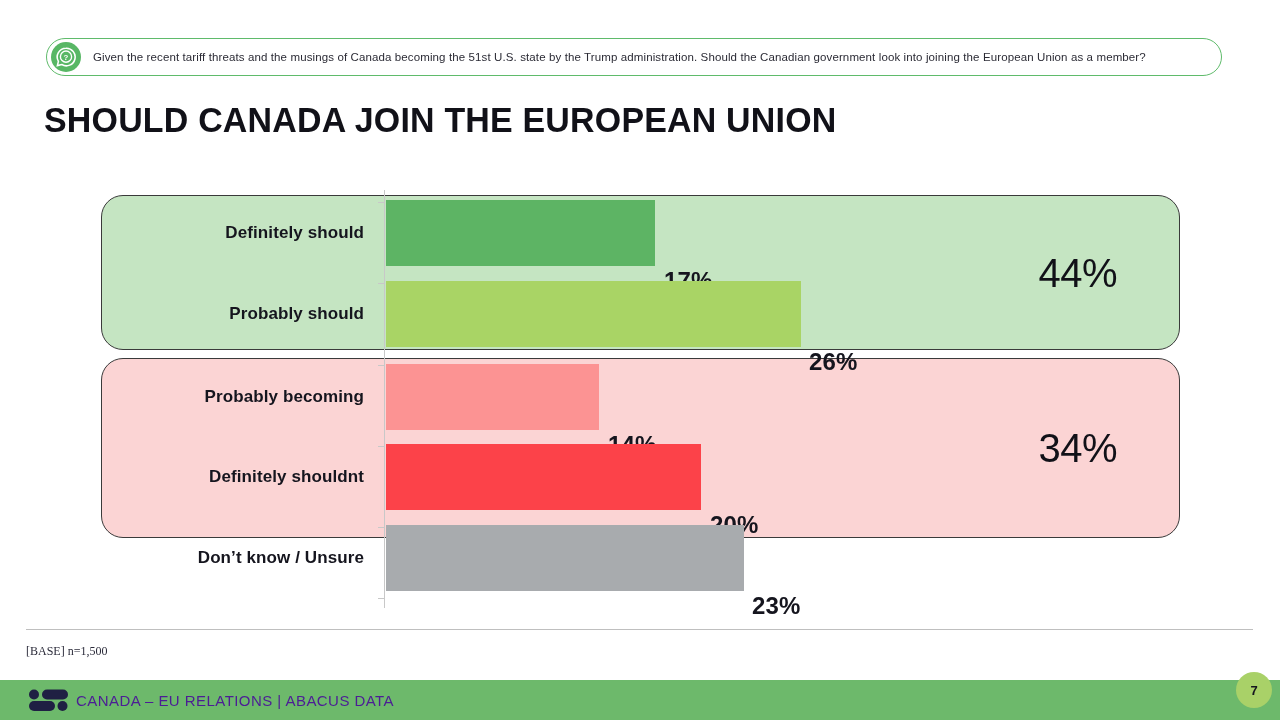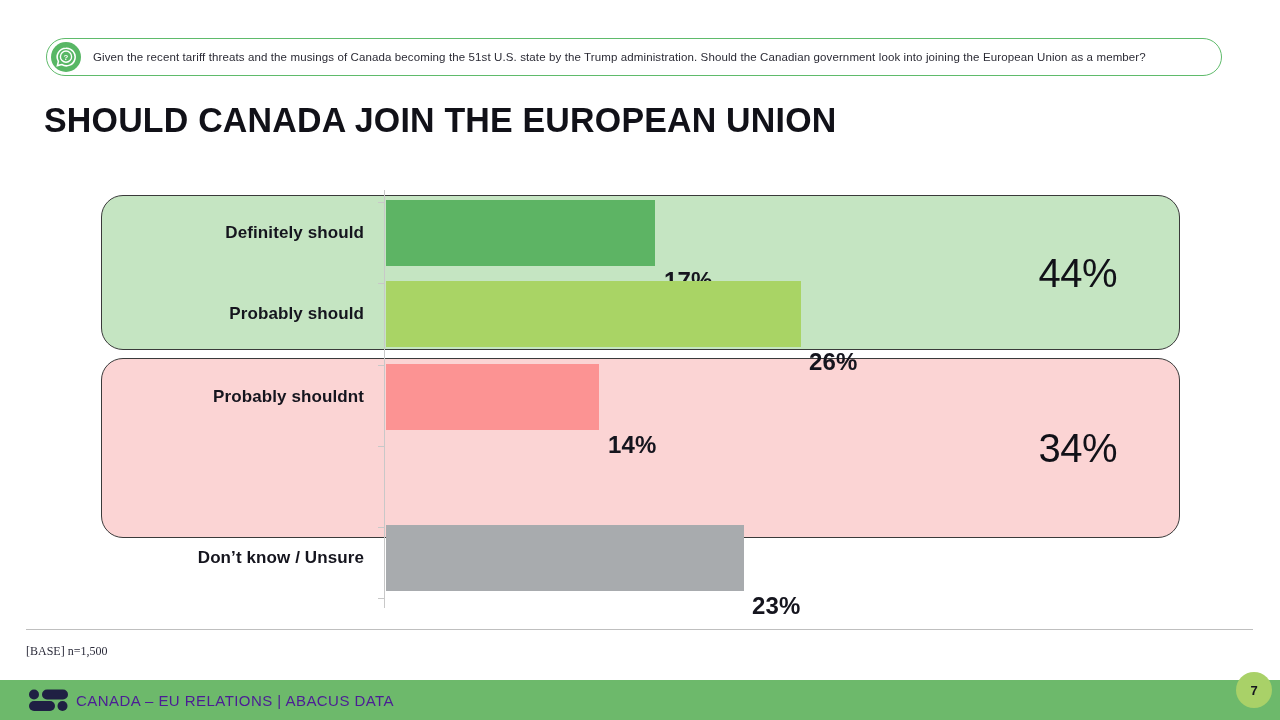--- a/index.html
+++ b/index.html
@@ -269,7 +269,7 @@
     </div>
 
     <div class="row" style="top:184px">
-      <span class="row-label">Probably shouldnt</span>
+      <span class="row-label">Probably becoming</span>
       <div class="bar" style="width:213px;background:#FC9393"></div>
       <span class="bar-value" style="left:608px">14%</span>
     </div>

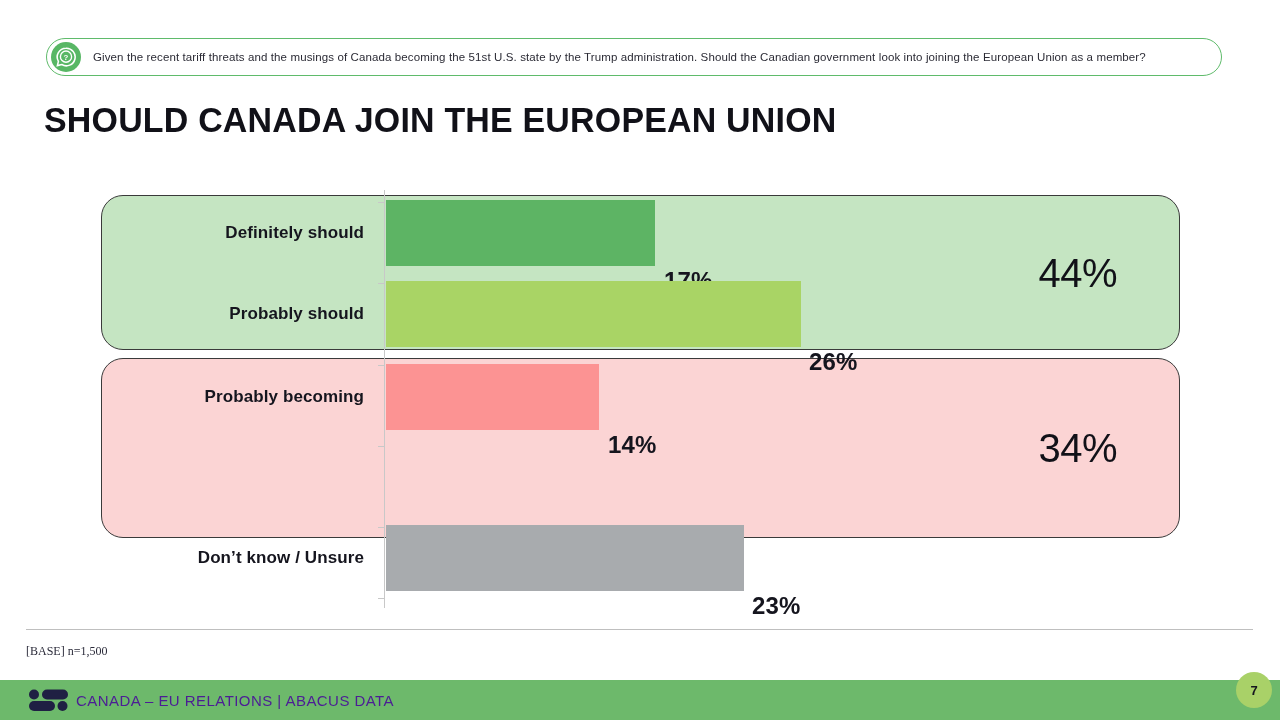--- a/index.html
+++ b/index.html
@@ -274,6 +274,11 @@
       <span class="bar-value" style="left:608px">14%</span>
     </div>
 
+    <div class="row" style="top:264px">
+      <span class="row-label">Definitely shouldnt</span>
+      <div class="bar" style="width:315px;background:#FC4249"></div>
+      <span class="bar-value" style="left:710px">20%</span>
+    </div>
 
     <div class="row" style="top:345px">
       <span class="row-label">Don’t know / Unsure</span>

